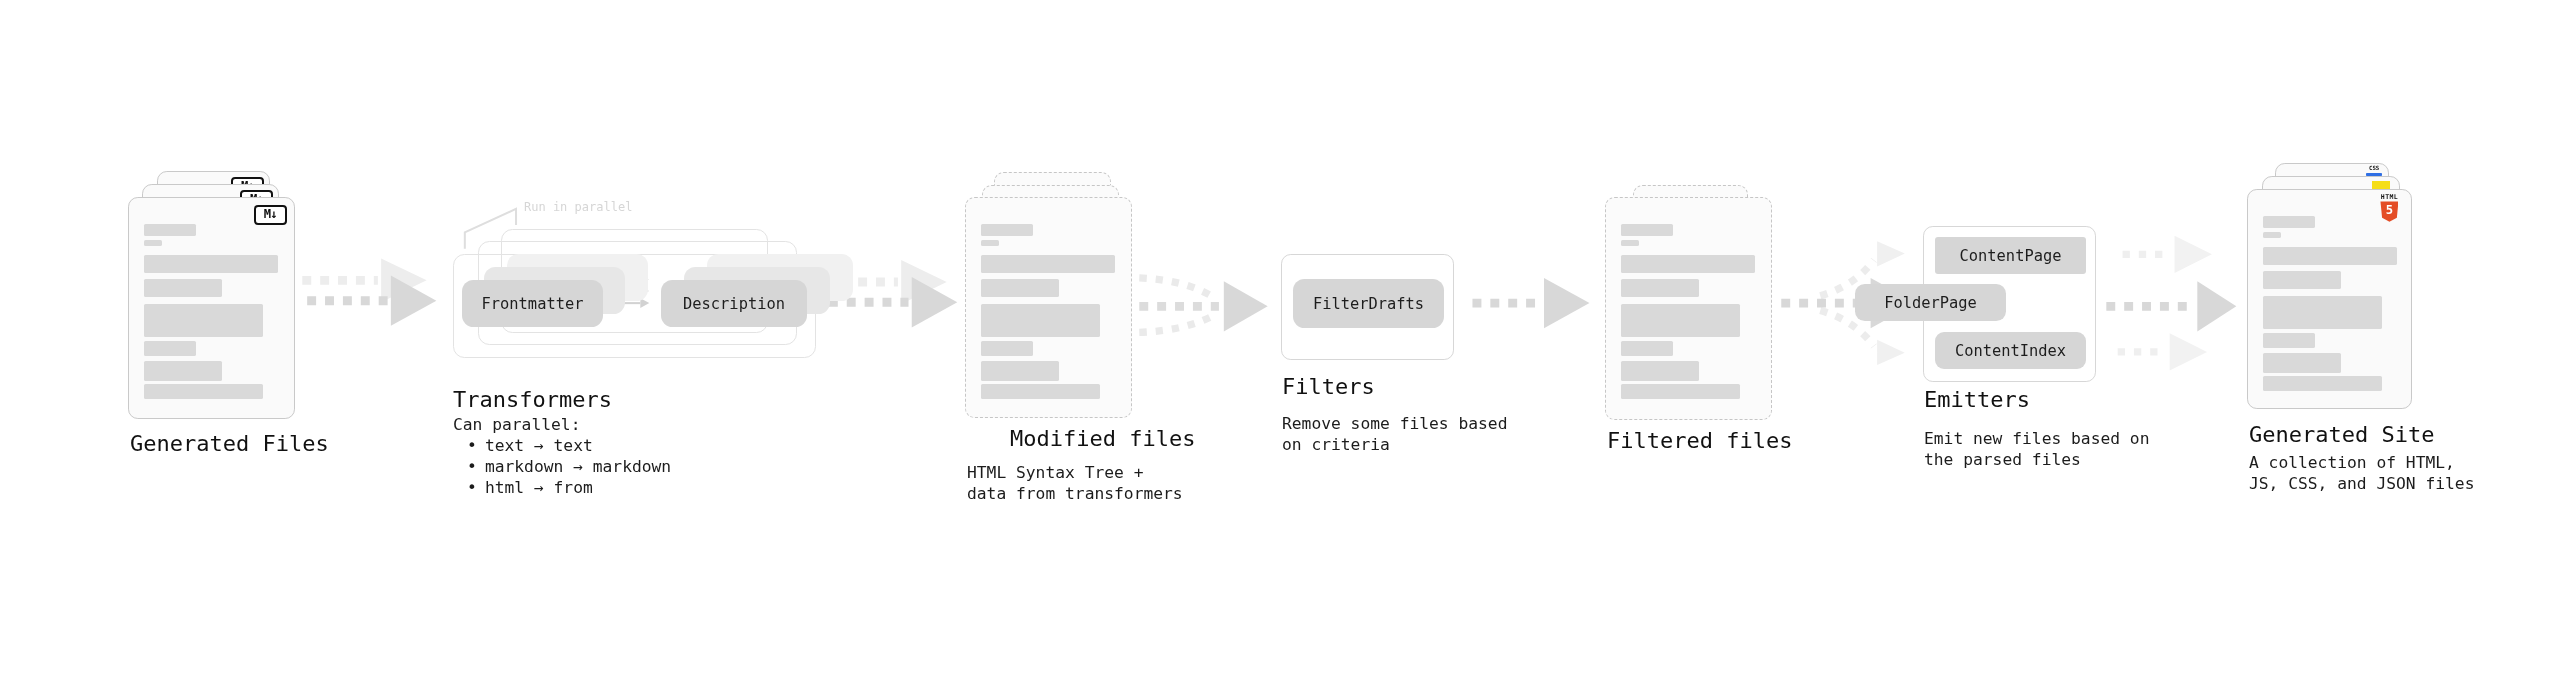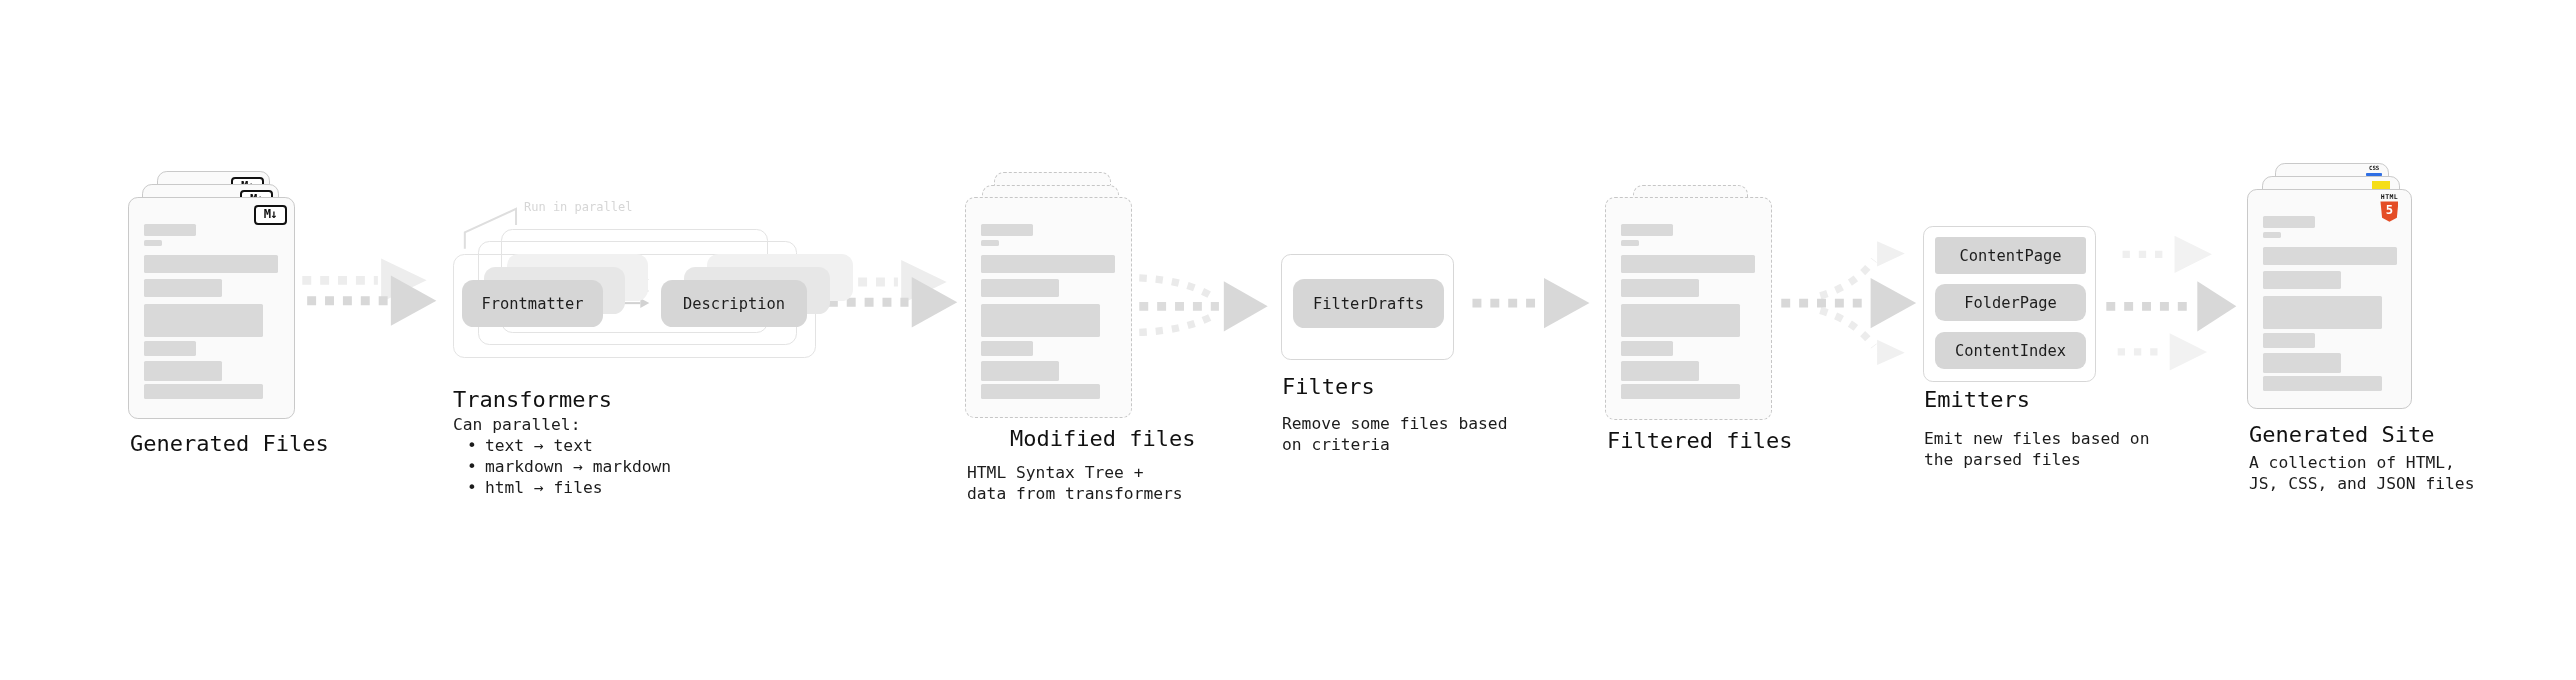--- a/index.html
+++ b/index.html
@@ -218,7 +218,7 @@
   <div>
     <div class="panel" style="left:1923px;top:226px;width:173px;height:156px"></div>
     <div class="plug" style="left:1935px;top:237px;width:151px;height:37px;border-radius:3px">ContentPage</div>
-    <div class="plug" style="left:1935px;top:284px;width:151px;height:37px;border-radius:9.8px">FolderPage</div>
+    <div class="plug" style="left:1855px;top:284px;width:151px;height:37px;border-radius:9.8px">FolderPage</div>
     <div class="plug" style="left:1935px;top:332px;width:151px;height:37px;border-radius:9px">ContentIndex</div>
     <div class="h1" style="left:1924px;top:388px">Emitters</div>
     <div class="note" style="left:1924px;top:428px">Emit new files based on

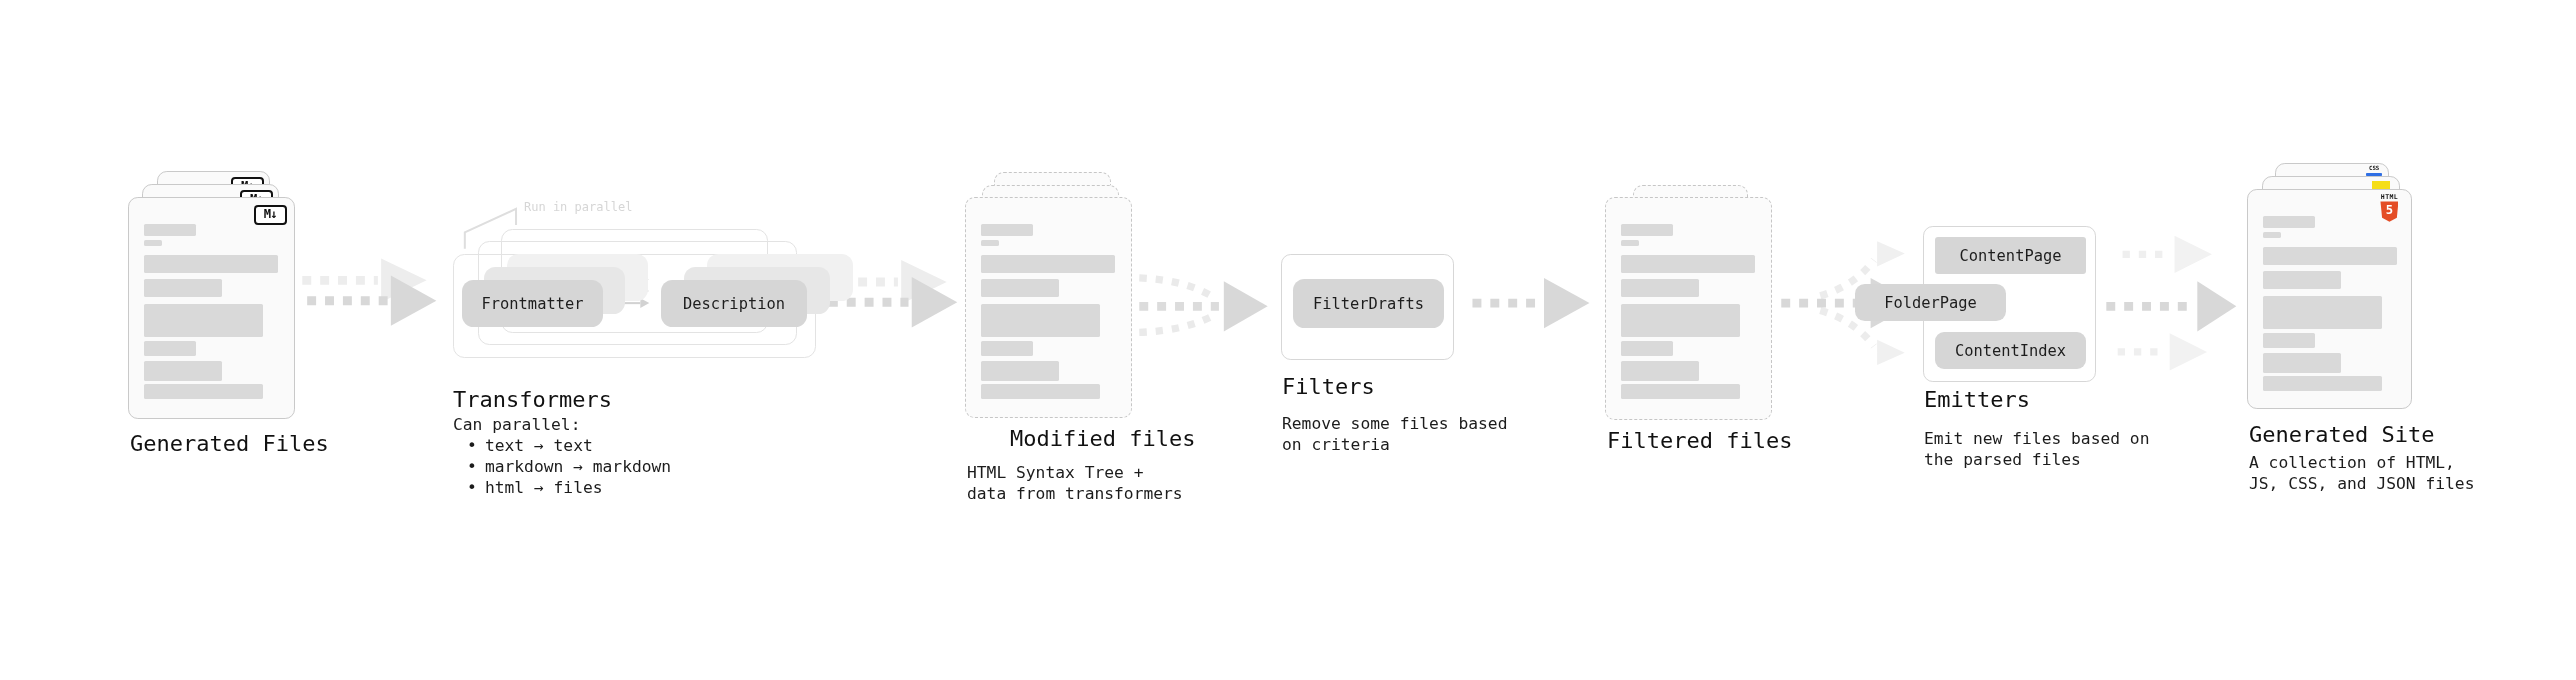--- a/index.html
+++ b/index.html
@@ -170,7 +170,7 @@
       <span class="line">Can parallel:</span>
       <span class="line ind"><span class="dot">•</span><span>text → text</span></span>
       <span class="line ind"><span class="dot">•</span><span>markdown → markdown</span></span>
-      <span class="line ind"><span class="dot">•</span><span>html → files</span></span>
+      <span class="line ind"><span class="dot">•</span><span>html → from</span></span>
     </div>
   </div>
 

